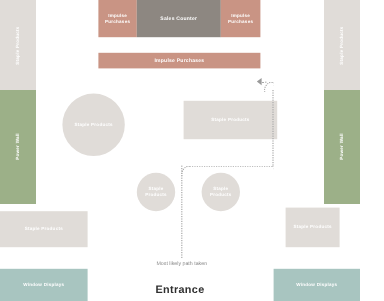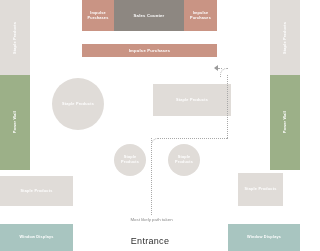--- a/index.html
+++ b/index.html
@@ -92,6 +92,7 @@
     font-size: 9px;
     color: #2f2f2f;
     letter-spacing: 0.3px;
+    font-weight: bold;
   }
 </style>
 </head>

